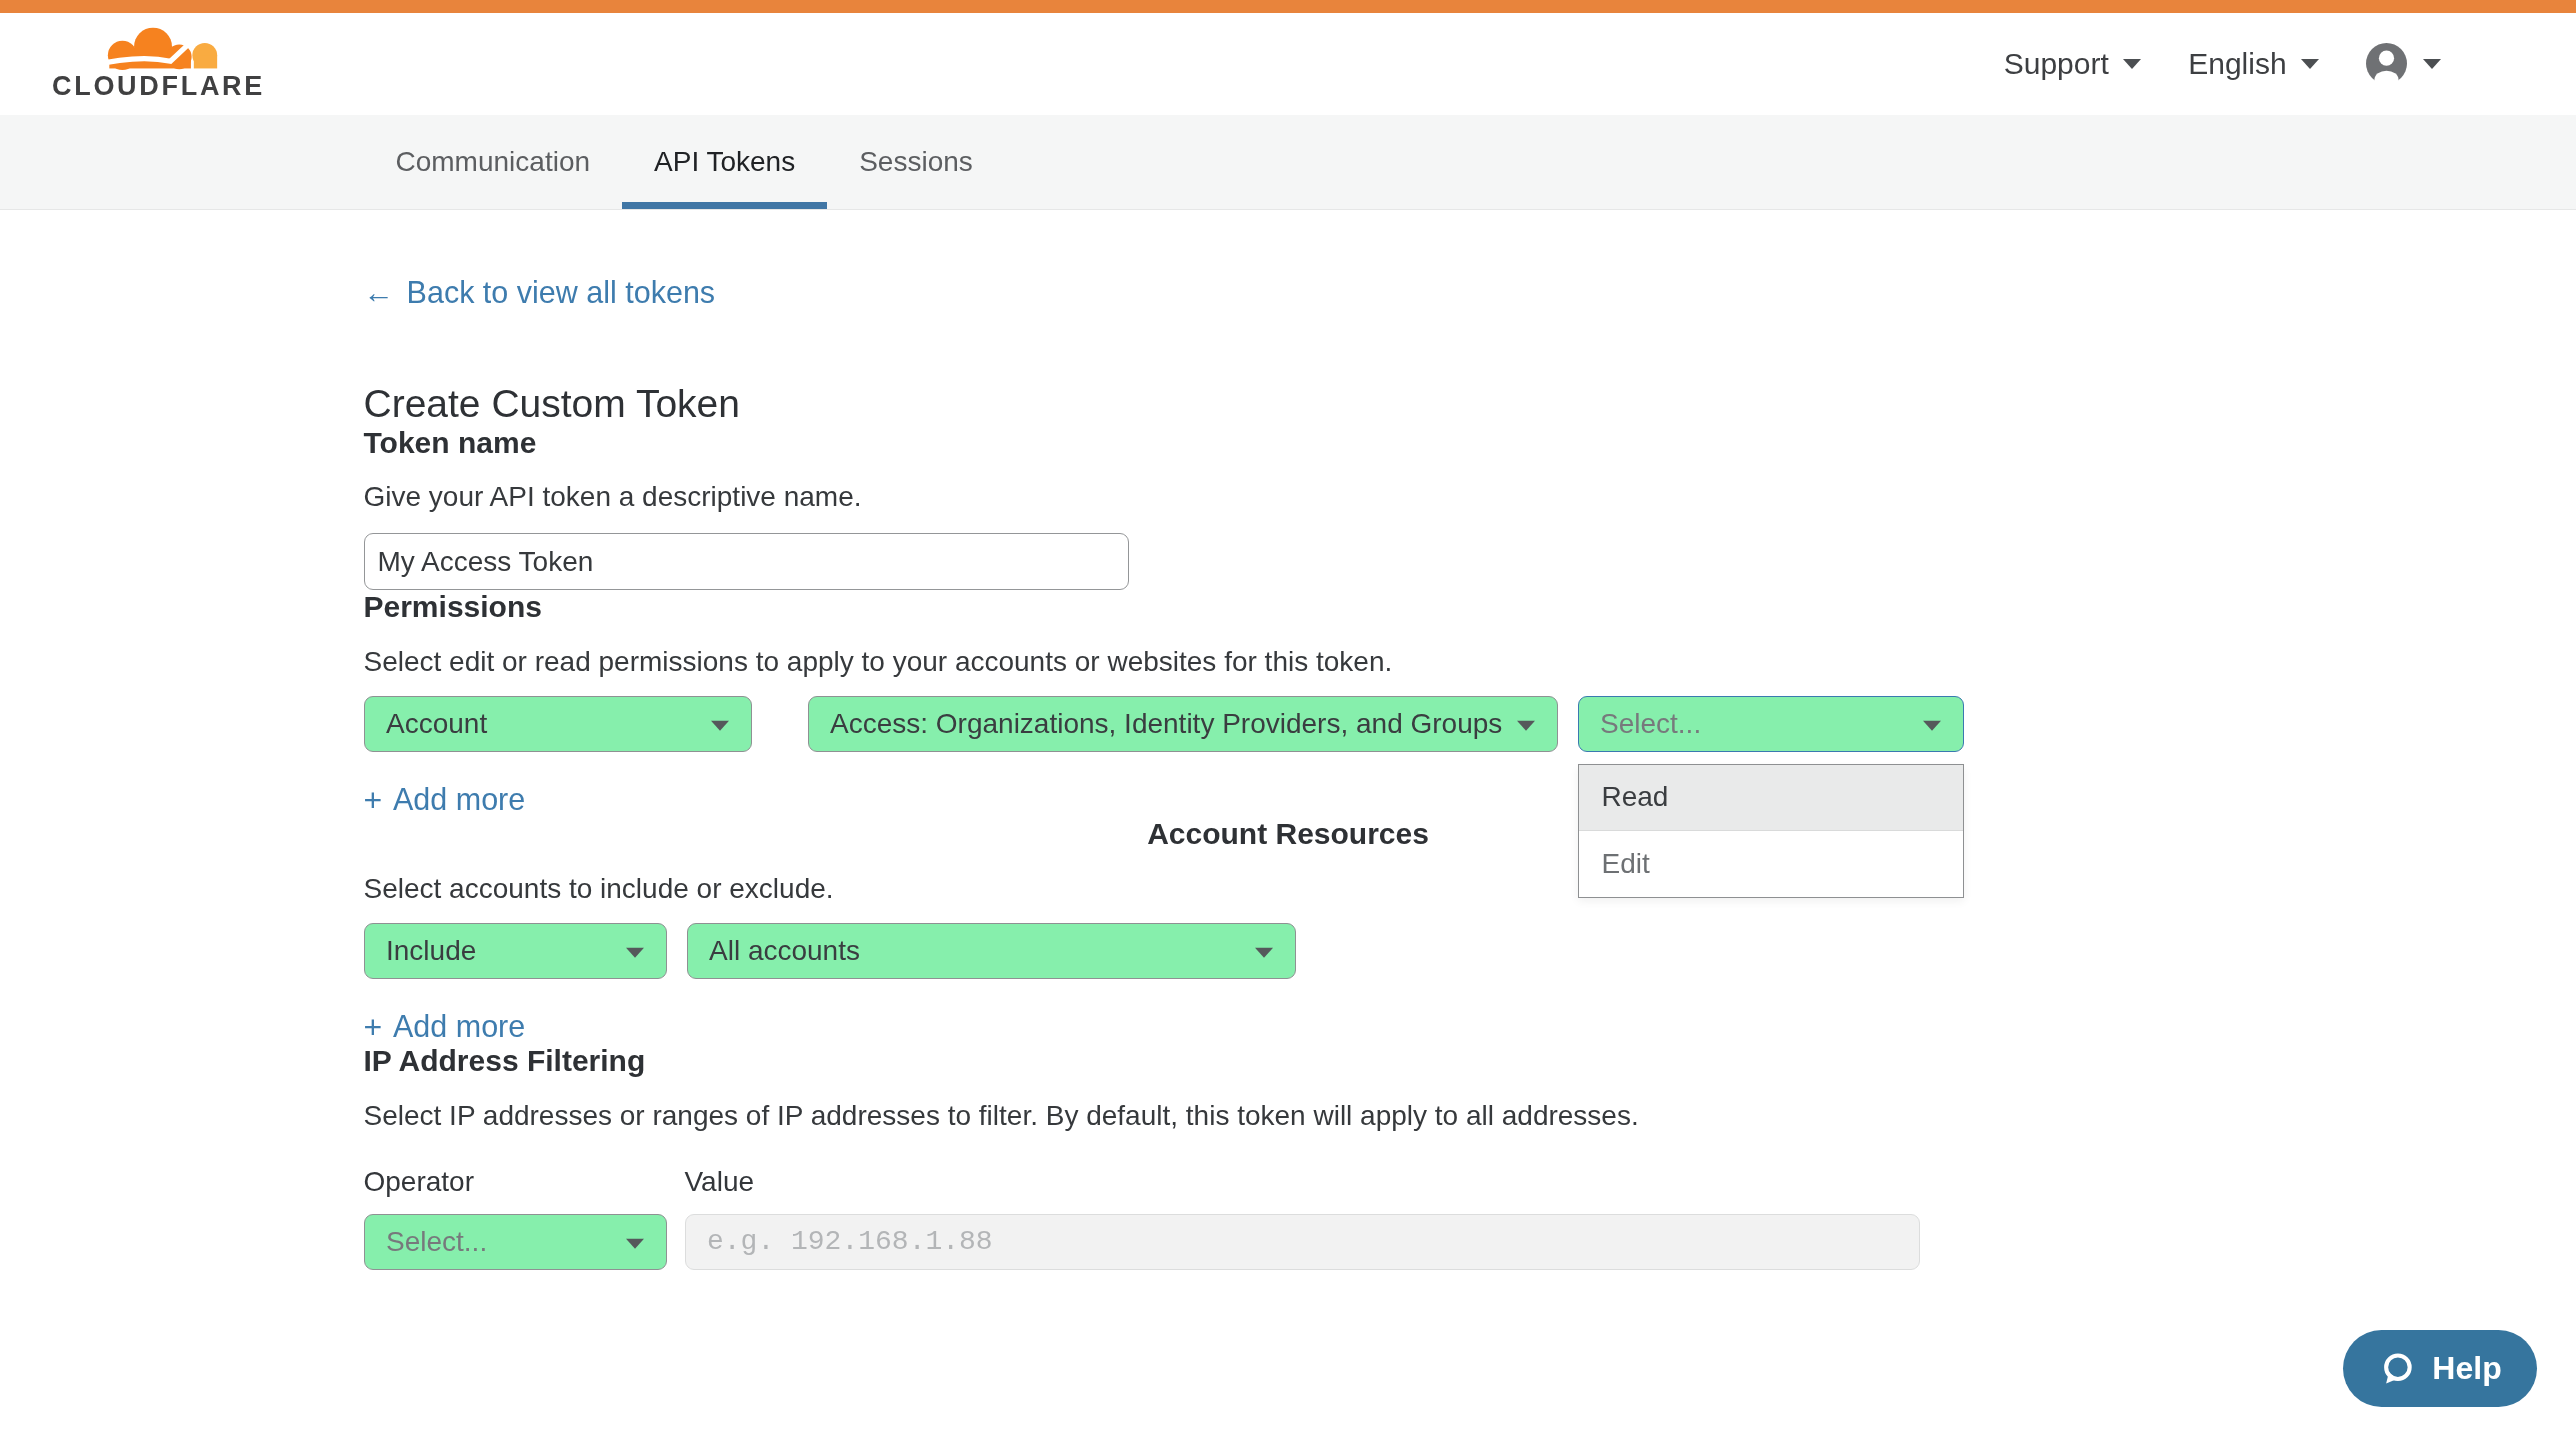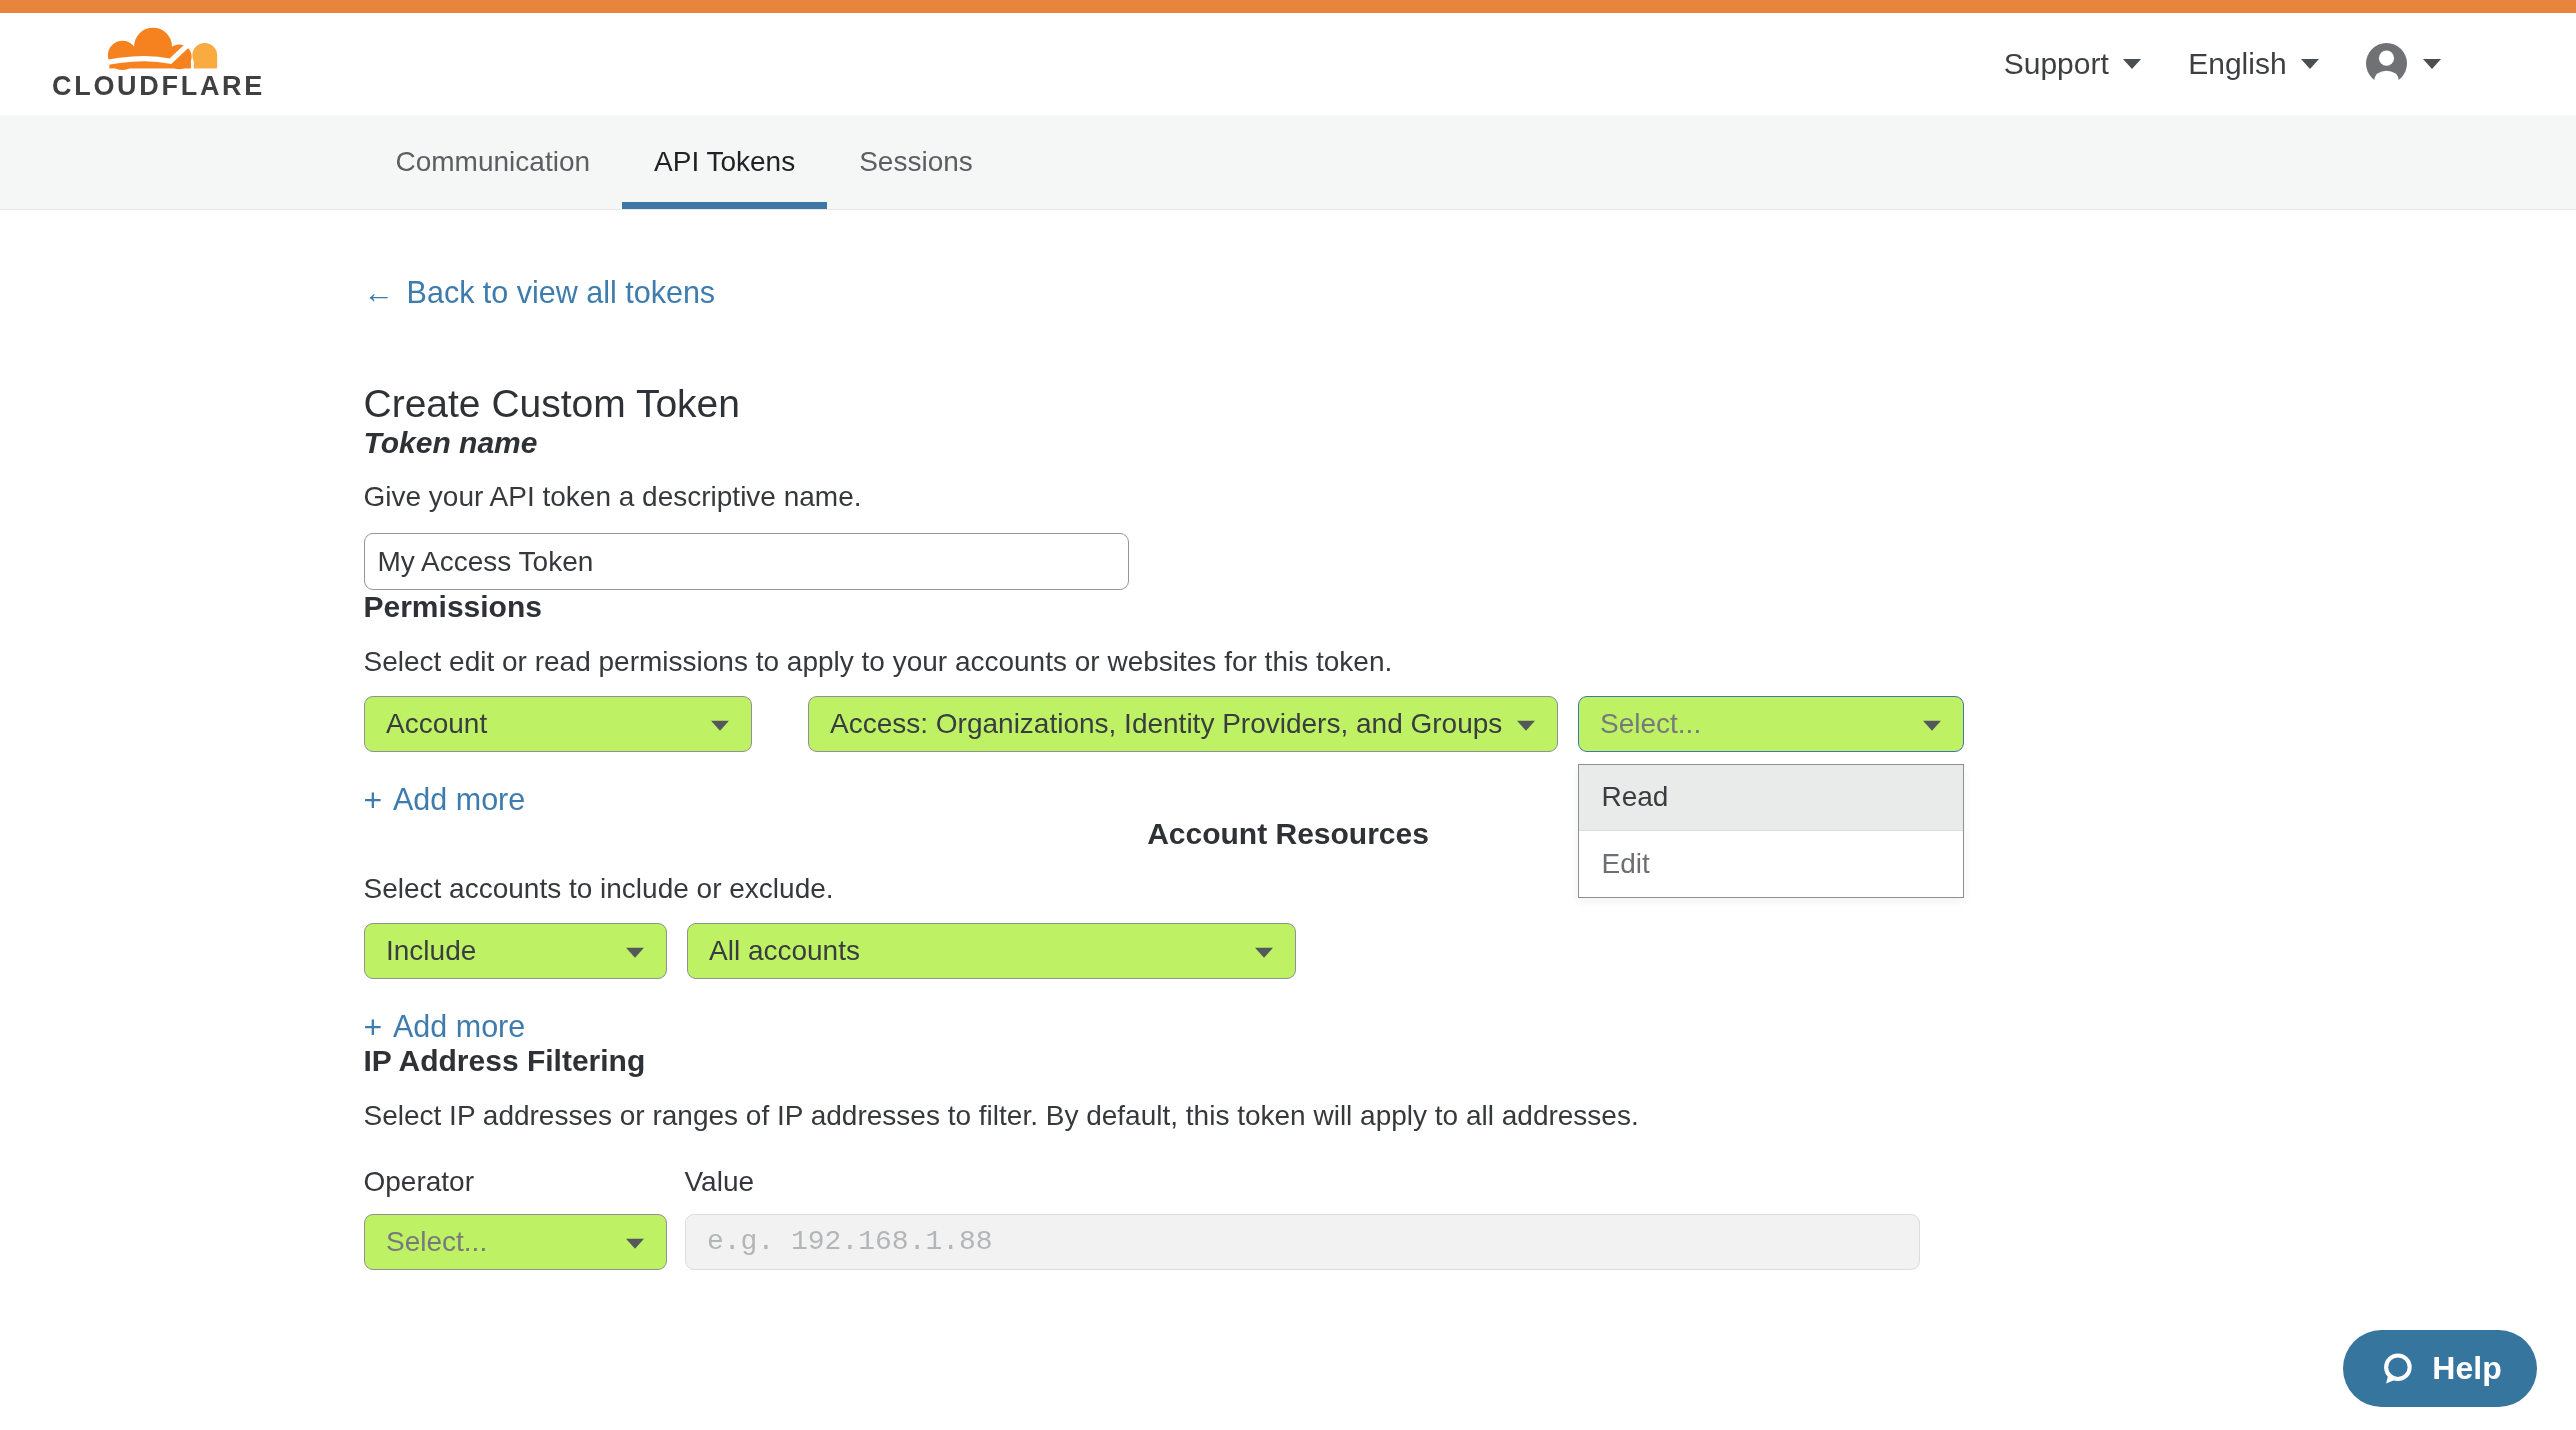--- a/index.html
+++ b/index.html
@@ -52,7 +52,7 @@
   h2.section-heading { font-size:30px; font-weight:600; color:#2e3135; margin:0; }
   .section-desc { font-size:28px; color:#36393c; margin-top:21.5px; }
 
-  .mt-token { margin-top:52px;font-style:italic; }
+  .mt-token { margin-top:52px; }
   .mt-perm  { margin-top:81px; }
   .mt-acct  { margin-top:84px;text-align:center; }
   .mt-ip    { margin-top:84px; }

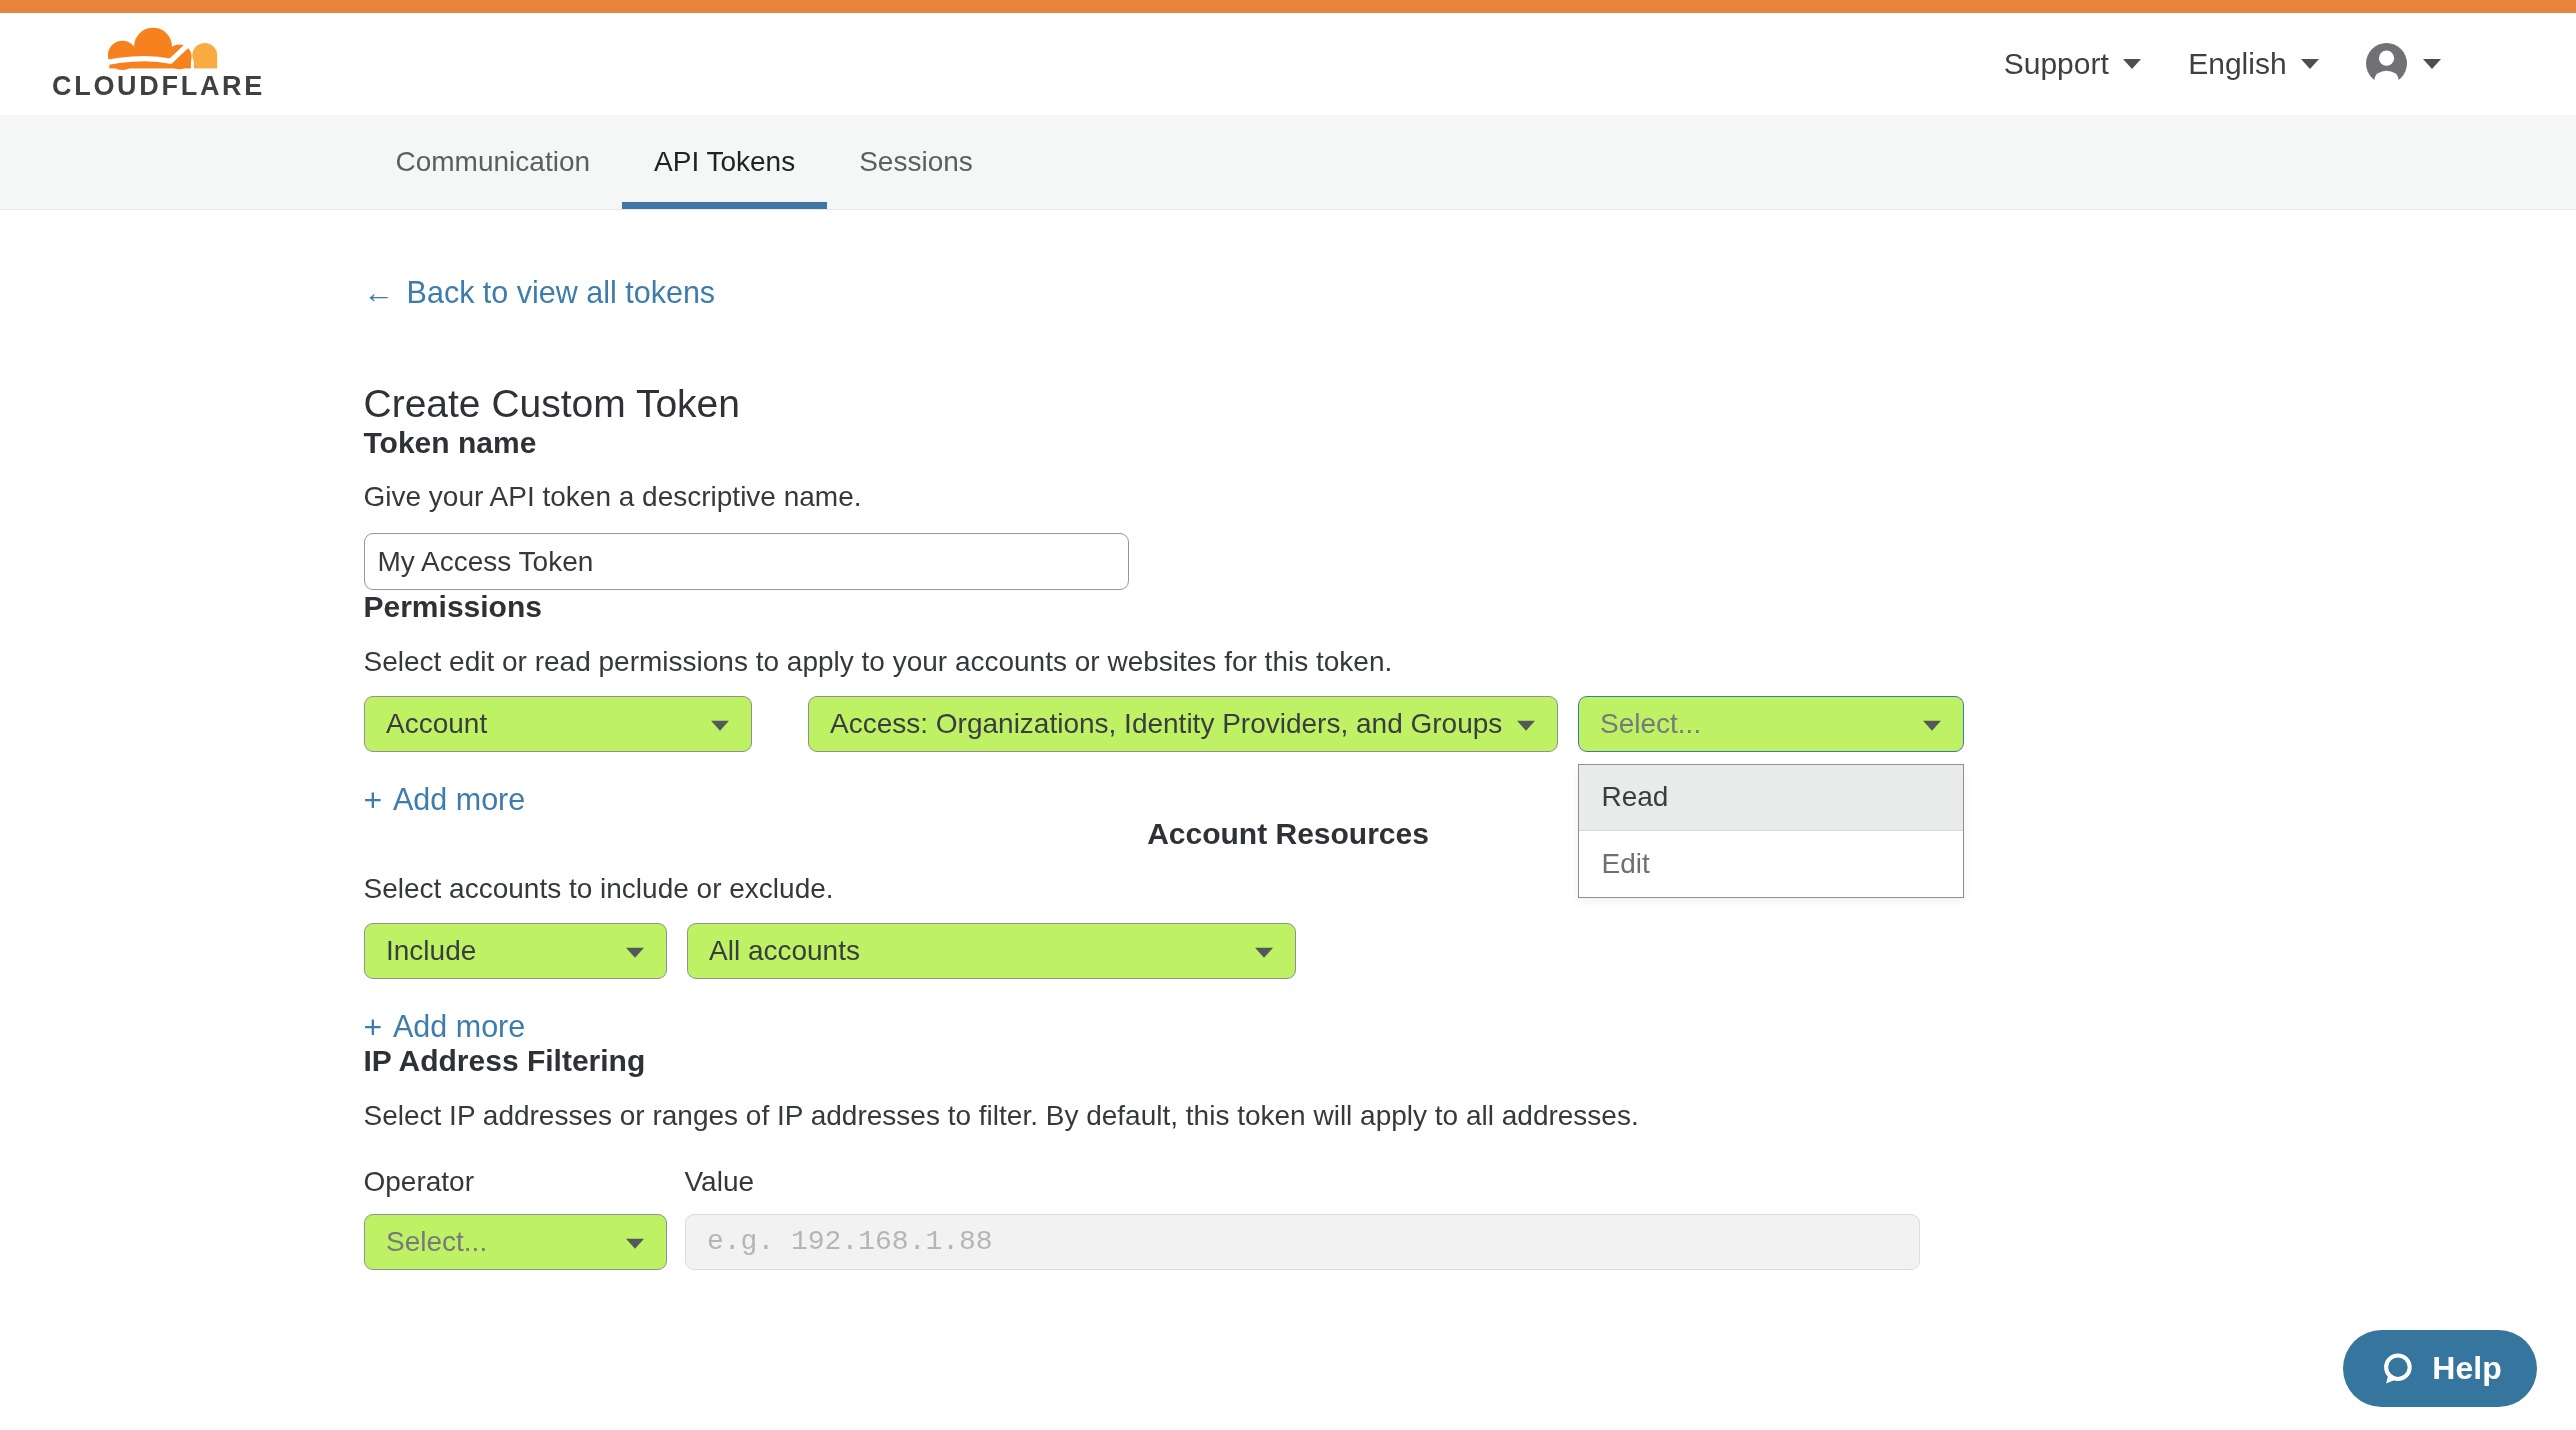--- a/index.html
+++ b/index.html
@@ -65,7 +65,7 @@
 
   .select-row { display:flex; gap:20px; margin-top:18px; }
   .select {
-    height:56px; border:1.8px solid #8f9193; border-radius:9px; background:#bef264;
+    height:56px; border:1.8px solid #8f9193; border-radius:9px; background:#86efac;
     display:flex; align-items:center; justify-content:space-between;
     padding:0 21.5px; font-size:28px; color:#3a3d40; cursor:pointer; white-space:nowrap;
   }

